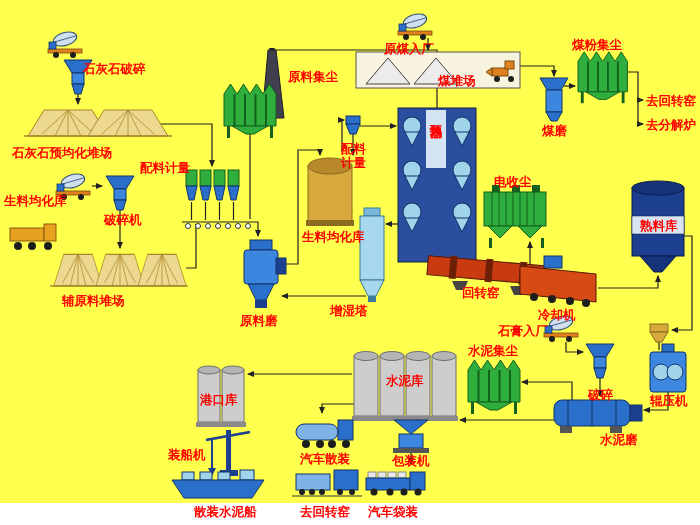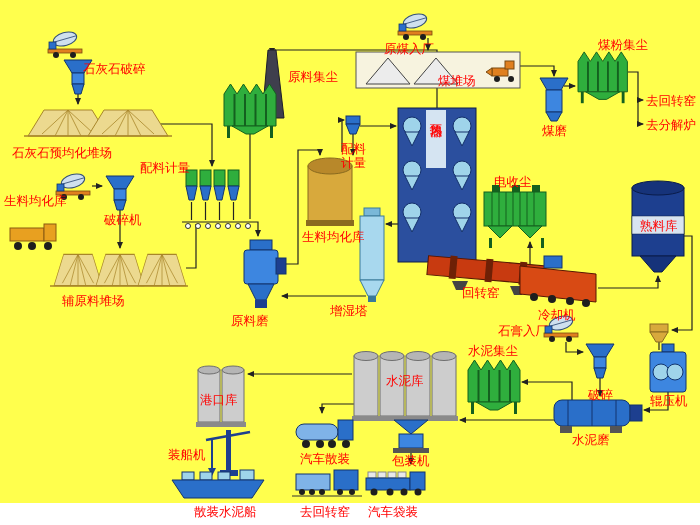--- a/index.html
+++ b/index.html
@@ -7,7 +7,7 @@
     font-family:"Liberation Sans","DejaVu Sans",sans-serif}
   #stage{position:relative;width:700px;height:525px;background:#ffff4d}
   #stage svg{position:absolute;left:0;top:0}
-  .lbl{position:absolute;color:#f00;font-weight:normal;font-size:12.5px;line-height:1.12;white-space:nowrap}
+  .lbl{position:absolute;color:#f00;font-weight:bold;font-size:12.5px;line-height:1.12;white-space:nowrap}
   .lbl.wrap{white-space:normal}
   .lbl.vert{writing-mode:vertical-rl;text-orientation:upright;letter-spacing:1px}
 </style>

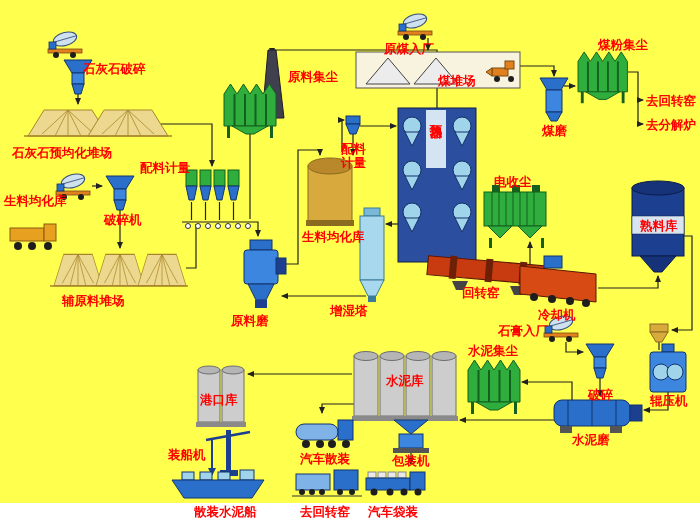--- a/index.html
+++ b/index.html
@@ -358,7 +358,7 @@
 <div class="lbl" style="left:330px;top:304px">增湿塔</div>
 <div class="lbl" style="left:384px;top:42px">原煤入厂</div>
 <div class="lbl" style="left:438px;top:74px">煤堆场</div>
-<div class="lbl" style="left:598px;top:38px">煤粉集尘</div>
+<div class="lbl" style="left:572px;top:38px">煤粉集尘</div>
 <div class="lbl" style="left:542px;top:124px">煤磨</div>
 <div class="lbl" style="left:646px;top:94px">去回转窑</div>
 <div class="lbl" style="left:646px;top:118px">去分解炉</div>

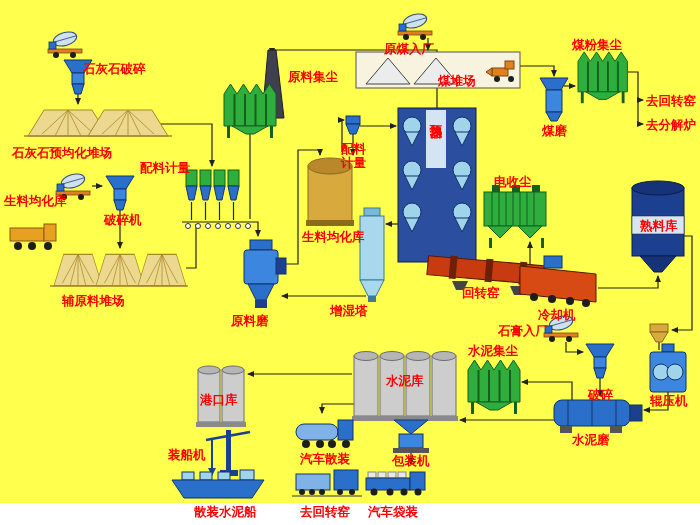--- a/index.html
+++ b/index.html
@@ -352,7 +352,7 @@
 <div class="lbl" style="left:62px;top:294px">辅原料堆场</div>
 <div class="lbl" style="left:140px;top:161px">配料计量</div>
 <div class="lbl" style="left:288px;top:70px">原料集尘</div>
-<div class="lbl" style="left:231px;top:314px">原料磨</div>
+<div class="lbl" style="left:240px;top:314px">原料磨</div>
 <div class="lbl" style="left:302px;top:230px">生料均化库</div>
 <div class="lbl wrap" style="left:341px;top:142px;width:30px">配料计量</div>
 <div class="lbl" style="left:330px;top:304px">增湿塔</div>

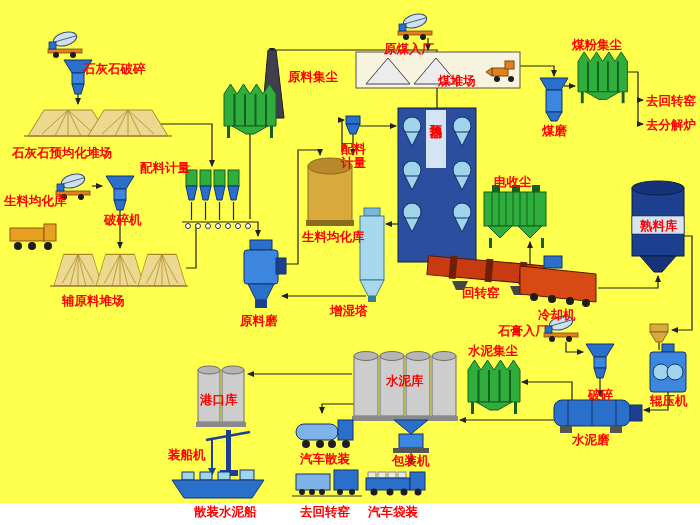--- a/index.html
+++ b/index.html
@@ -372,7 +372,7 @@
 <div class="lbl" style="left:588px;top:388px">破碎</div>
 <div class="lbl" style="left:650px;top:394px">辊压机</div>
 <div class="lbl" style="left:386px;top:374px">水泥库</div>
-<div class="lbl" style="left:572px;top:433px">水泥磨</div>
+<div class="lbl" style="left:600px;top:433px">水泥磨</div>
 <div class="lbl" style="left:200px;top:393px">港口库</div>
 <div class="lbl" style="left:168px;top:448px">装船机</div>
 <div class="lbl" style="left:194px;top:505px">散装水泥船</div>

